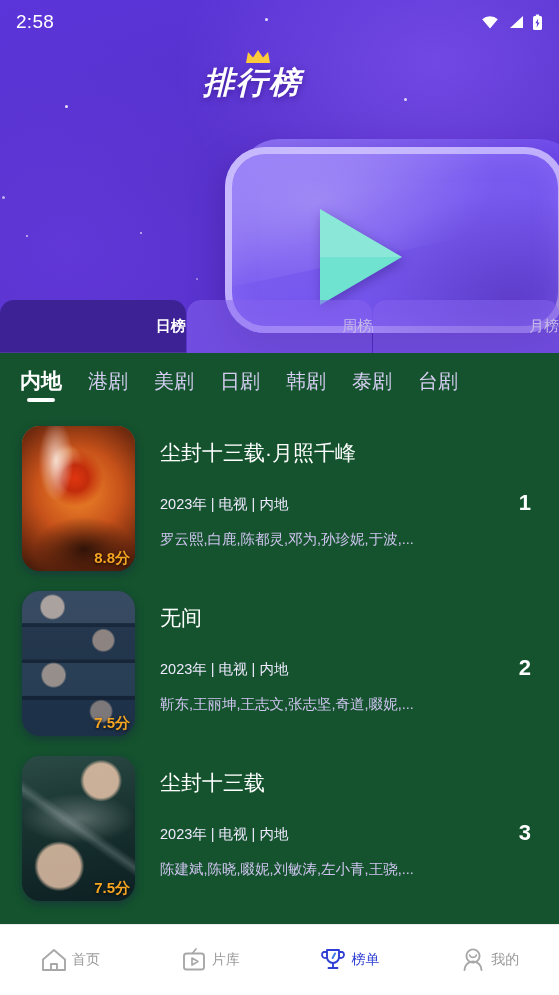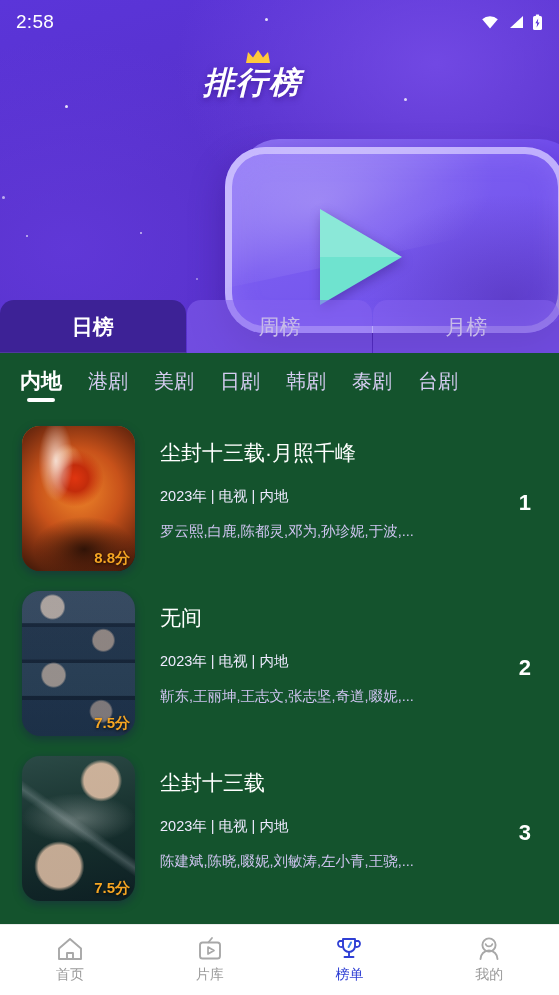--- a/index.html
+++ b/index.html
@@ -96,8 +96,8 @@
     display:flex; z-index:20;
   }
   .ptab {
-    flex:1; display:flex; align-items:center; justify-content:center;
-    font-size:21px; color:#c7bbe8;
+    flex:1; display:flex; align-items:center; justify-content:flex-end;
+    font-size:15px; color:#c7bbe8;
     border-radius:14px 14px 0 0;
     background:rgba(133,98,238,.55);
     margin-right:1px;

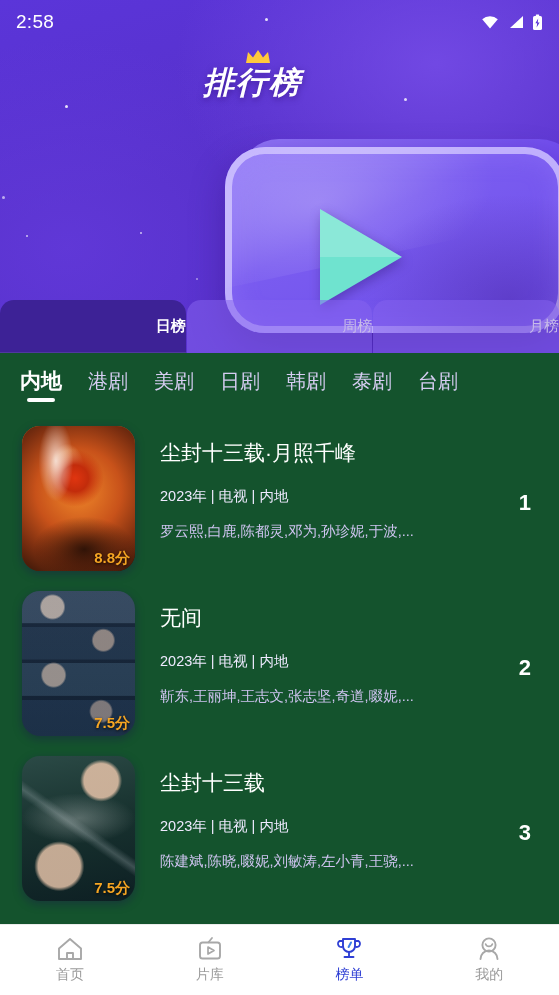--- a/index.html
+++ b/index.html
@@ -156,7 +156,7 @@
     white-space:nowrap; overflow:hidden; text-overflow:ellipsis;
   }
   .meta {
-    color:#efeaff; font-size:14.5px; margin-top:21px;
+    color:#efeaff; font-size:14.5px; margin-top:29px;
     white-space:nowrap; overflow:hidden;
   }
   .cast {

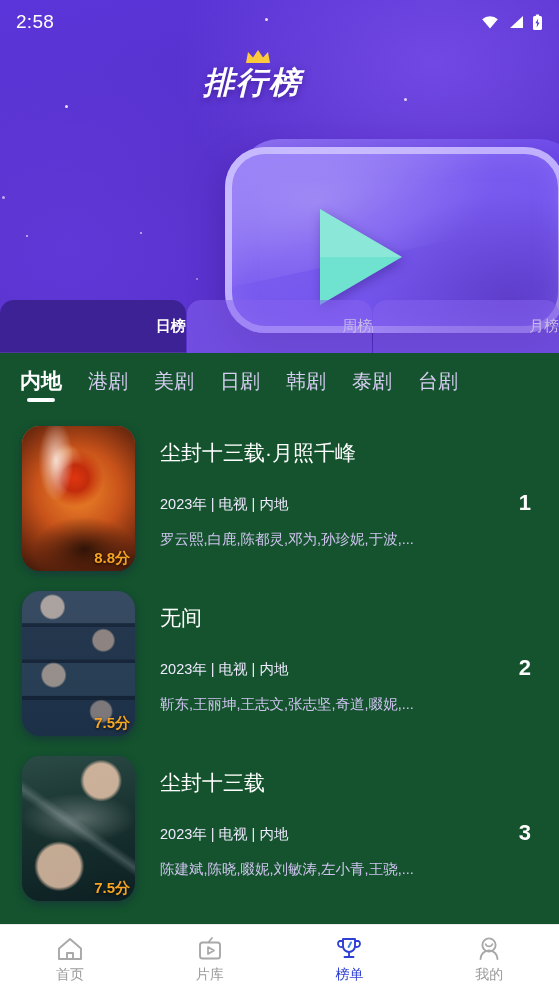--- a/index.html
+++ b/index.html
@@ -217,7 +217,7 @@
     border-top:1px solid #ececec;
   }
   .nav-item {
-    flex:1; display:flex; flex-direction:column; align-items:center;
+    flex:1; display:flex; flex-direction:row; align-items:center;
     justify-content:center; gap:4px; cursor:pointer;
   }
   .nav-label { font-size:14px; color:#9a9a9a; }

